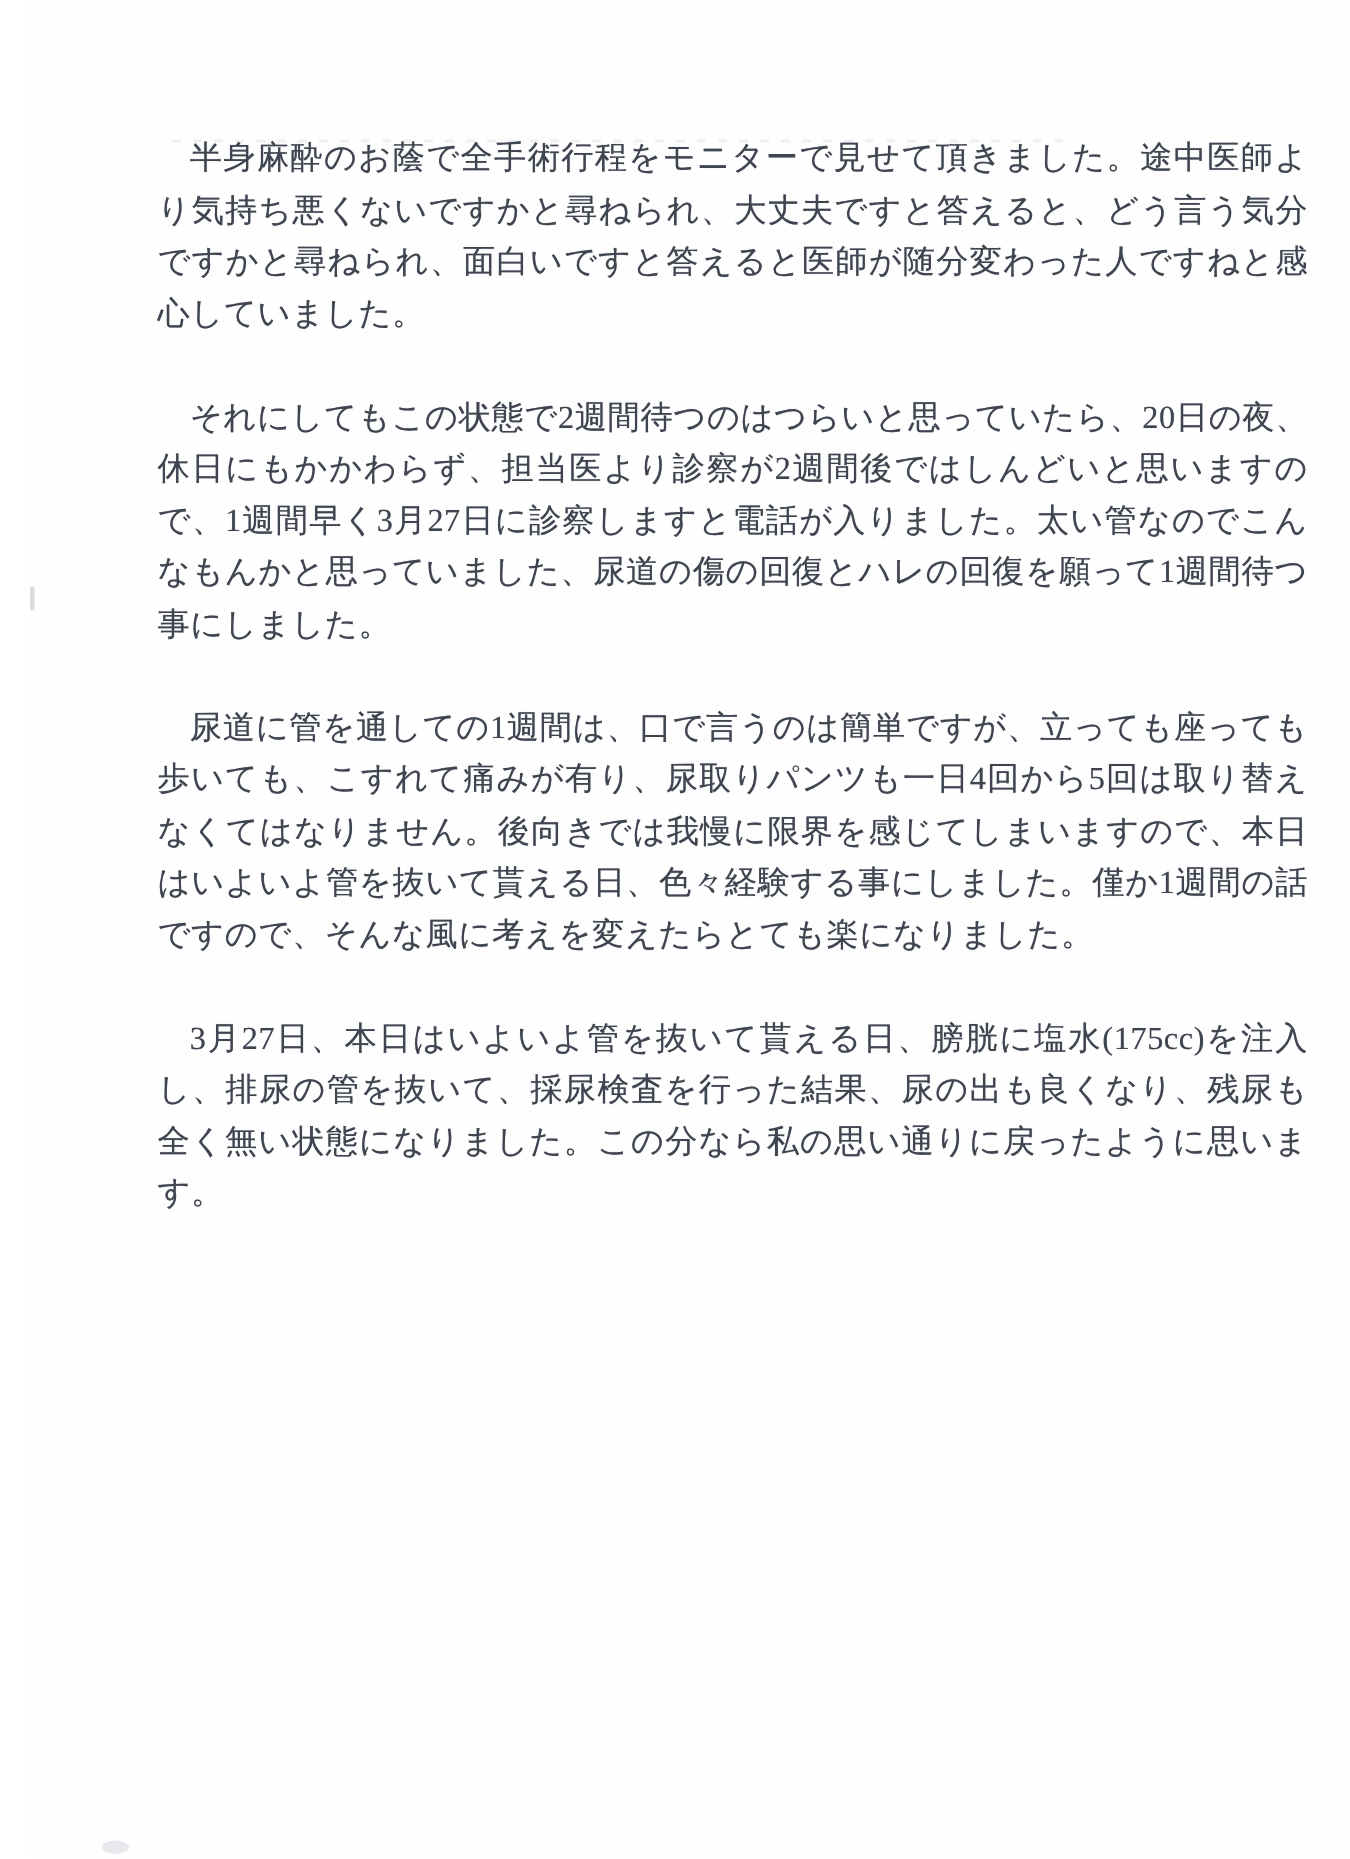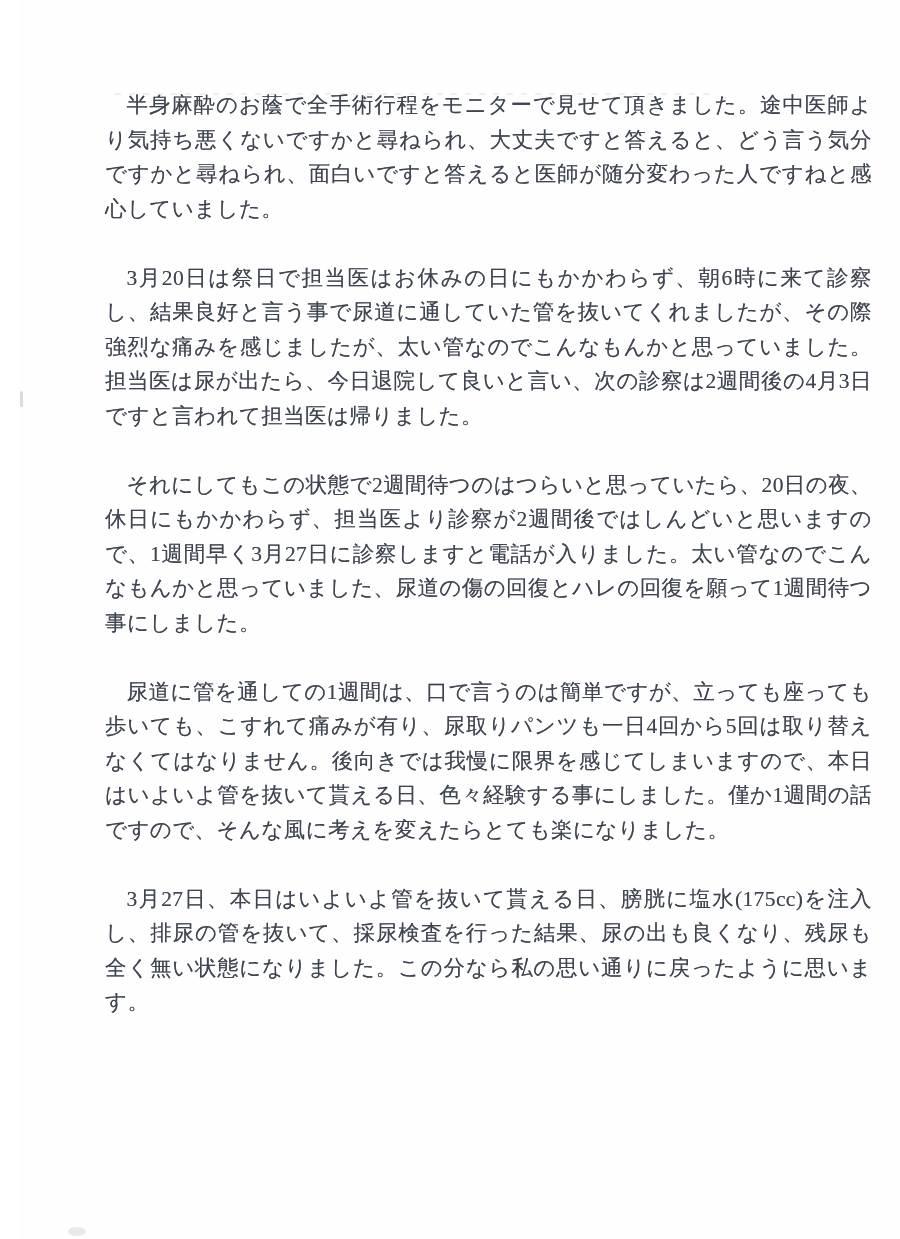--- a/index.html
+++ b/index.html
@@ -77,7 +77,6 @@
 
   <div class="text-block">
     <p>半身麻酔のお蔭で全手術行程をモニターで見せて頂きました。途中医師より気持ち悪くないですかと尋ねられ、大丈夫ですと答えると、どう言う気分ですかと尋ねられ、面白いですと答えると医師が随分変わった人ですねと感心していました。</p>
-    <p>3月20日は祭日で担当医はお休みの日にもかかわらず、朝6時に来て診察し、結果良好と言う事で尿道に通していた管を抜いてくれましたが、その際強烈な痛みを感じましたが、太い管なのでこんなもんかと思っていました。担当医は尿が出たら、今日退院して良いと言い、次の診察は2週間後の4月3日ですと言われて担当医は帰りました。</p>
     <p>それにしてもこの状態で2週間待つのはつらいと思っていたら、20日の夜、休日にもかかわらず、担当医より診察が2週間後ではしんどいと思いますので、1週間早く3月27日に診察しますと電話が入りました。太い管なのでこんなもんかと思っていました、尿道の傷の回復とハレの回復を願って1週間待つ事にしました。</p>
     <p>尿道に管を通しての1週間は、口で言うのは簡単ですが、立っても座っても歩いても、こすれて痛みが有り、尿取りパンツも一日4回から5回は取り替えなくてはなりません。後向きでは我慢に限界を感じてしまいますので、本日はいよいよ管を抜いて貰える日、色々経験する事にしました。僅か1週間の話ですので、そんな風に考えを変えたらとても楽になりました。</p>
     <p>3月27日、本日はいよいよ管を抜いて貰える日、膀胱に塩水(175cc)を注入し、排尿の管を抜いて、採尿検査を行った結果、尿の出も良くなり、残尿も全く無い状態になりました。この分なら私の思い通りに戻ったように思います。</p>

